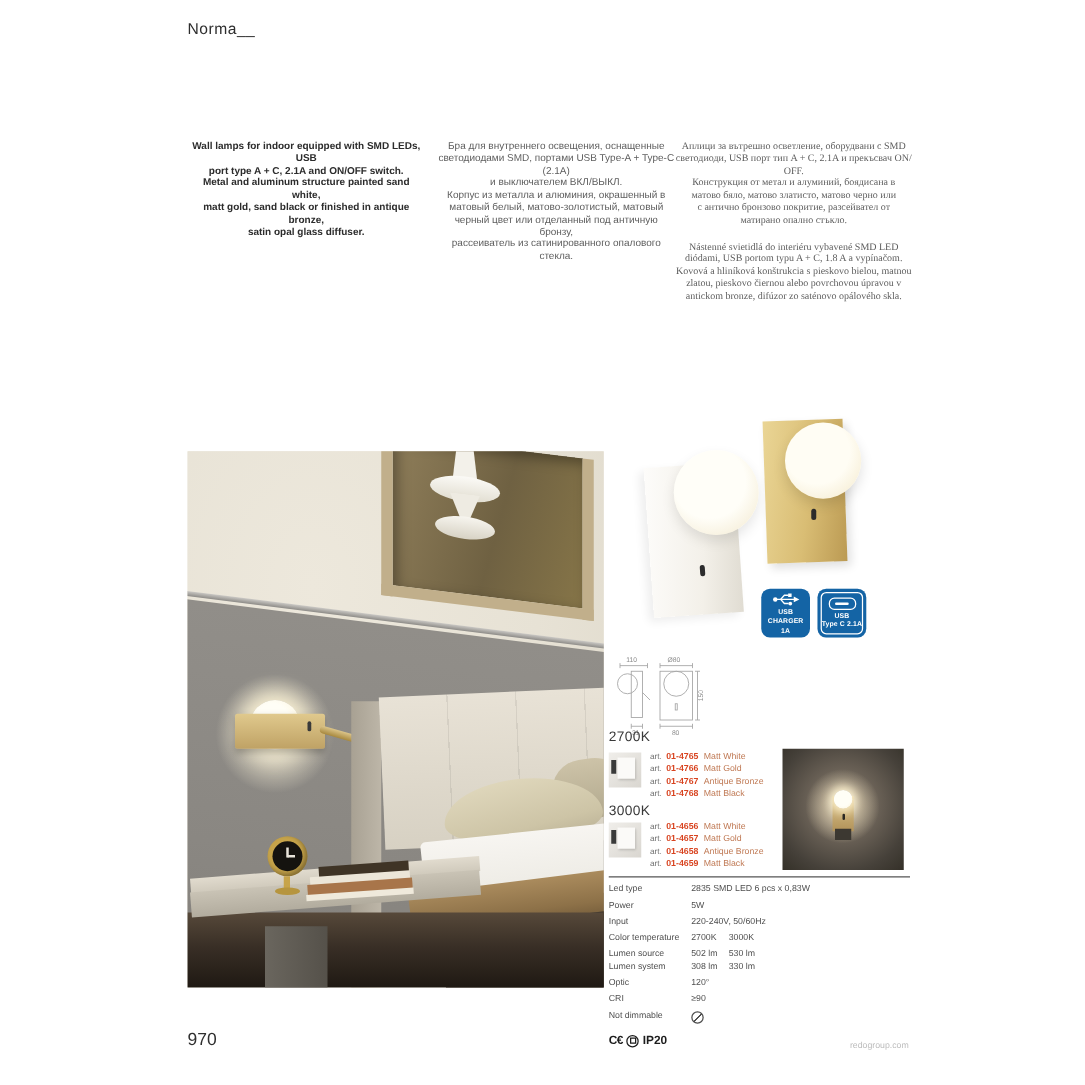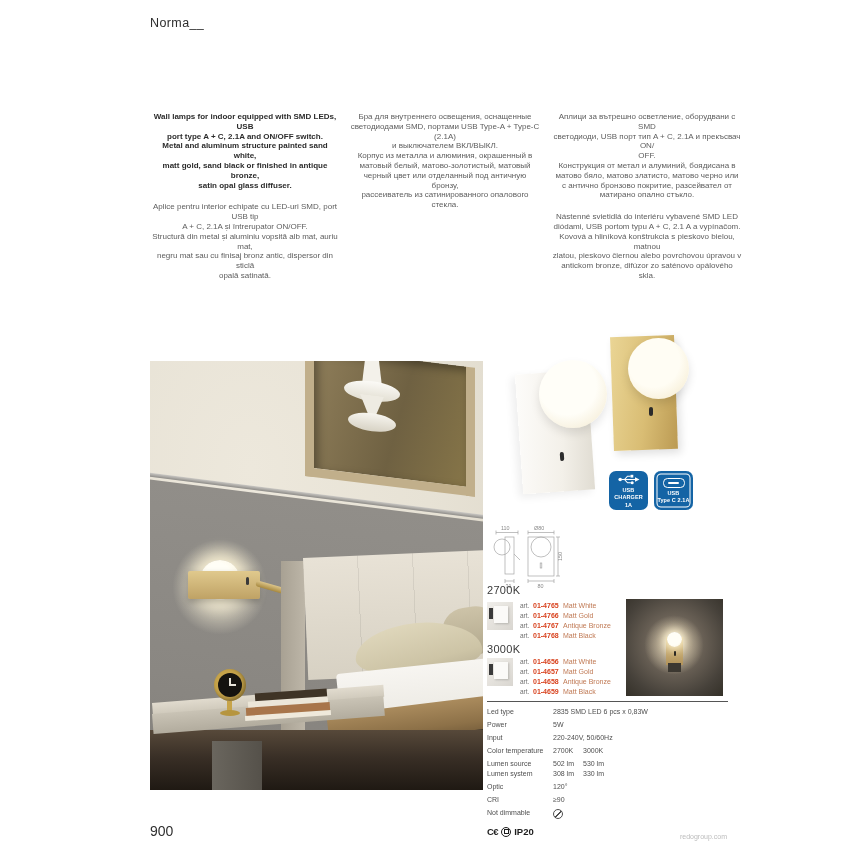--- a/index.html
+++ b/index.html
@@ -14,7 +14,7 @@
   .desc-col { position:absolute; top:112px; width:190px; font-size:8px; line-height:9.8px; color:#5d5d5d; }
   .desc-col p { margin:0 0 12px 0; white-space:pre-line;text-align:center; }
   .desc-col p.bold { font-weight:bold; color:#2c2c2c; }
-  .col1 { left:150px; } .col2 { left:350px; } .col3 { left:552px; }
+  .col1 { left:150px; } .col2 { left:350px; } .col3 { left:540px;font-family:Liberation Serif, serif; }
 
   
   .photo { position:absolute; left:150px; top:361px; width:333px; height:429px; overflow:hidden; background:#e9e4d8; }

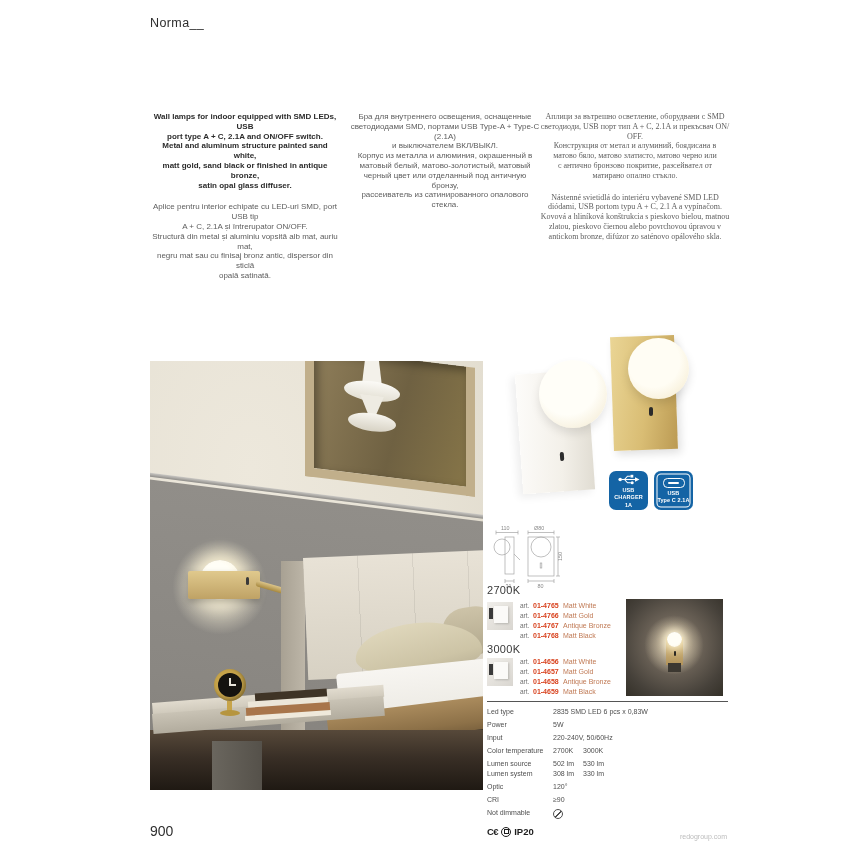--- a/index.html
+++ b/index.html
@@ -181,7 +181,7 @@
 с антично бронзово покритие, разсейвател от
 матирано опално стъкло.</p>
     <p>Nástenné svietidlá do interiéru vybavené SMD LED
-diódami, USB portom typu A + C, 2.1 A a vypínačom.
+diódami, USB portom typu A + C, 1.8 A a vypínačom.
 Kovová a hliníková konštrukcia s pieskovo bielou, matnou
 zlatou, pieskovo čiernou alebo povrchovou úpravou v
 antickom bronze, difúzor zo saténovo opálového skla.</p>

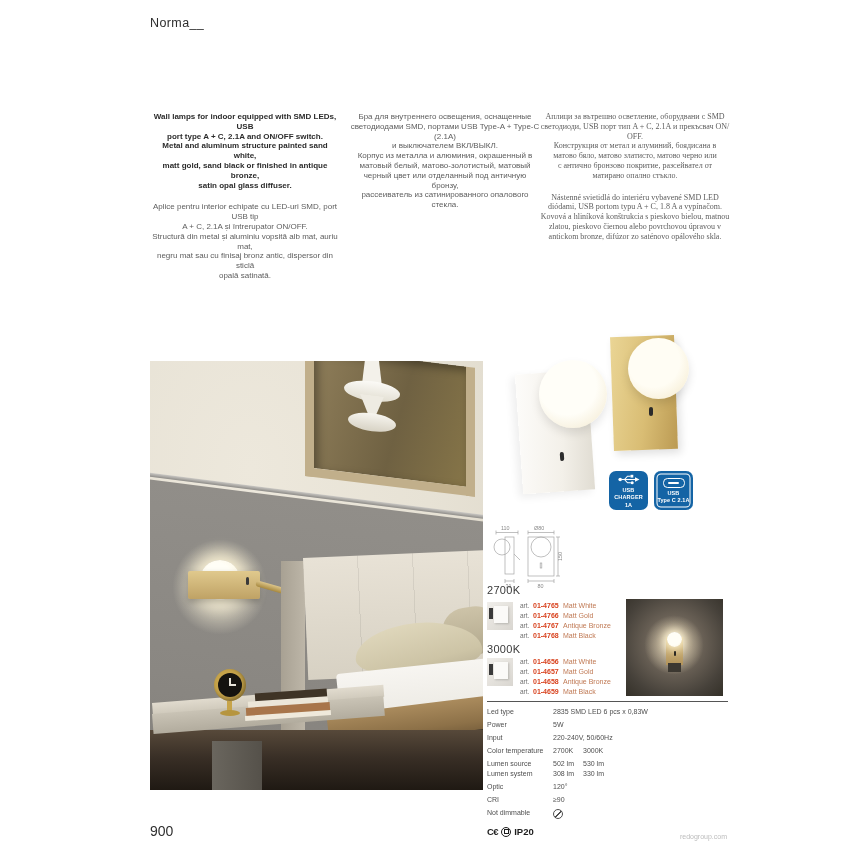--- a/index.html
+++ b/index.html
@@ -157,11 +157,6 @@
 Metal and aluminum structure painted sand white,
 matt gold, sand black or finished in antique bronze,
 satin opal glass diffuser.</p>
-    <p>Aplice pentru interior echipate cu LED-uri SMD, port USB tip
-A + C, 2.1A  și întrerupator ON/OFF.
-Structură din metal și aluminiu vopsită alb mat, auriu mat,
-negru mat sau cu finisaj bronz antic, dispersor din sticlă
-opală satinată.</p>
   </div>
   <div class="desc-col col2">
     <p>Бра для внутреннего освещения, оснащенные

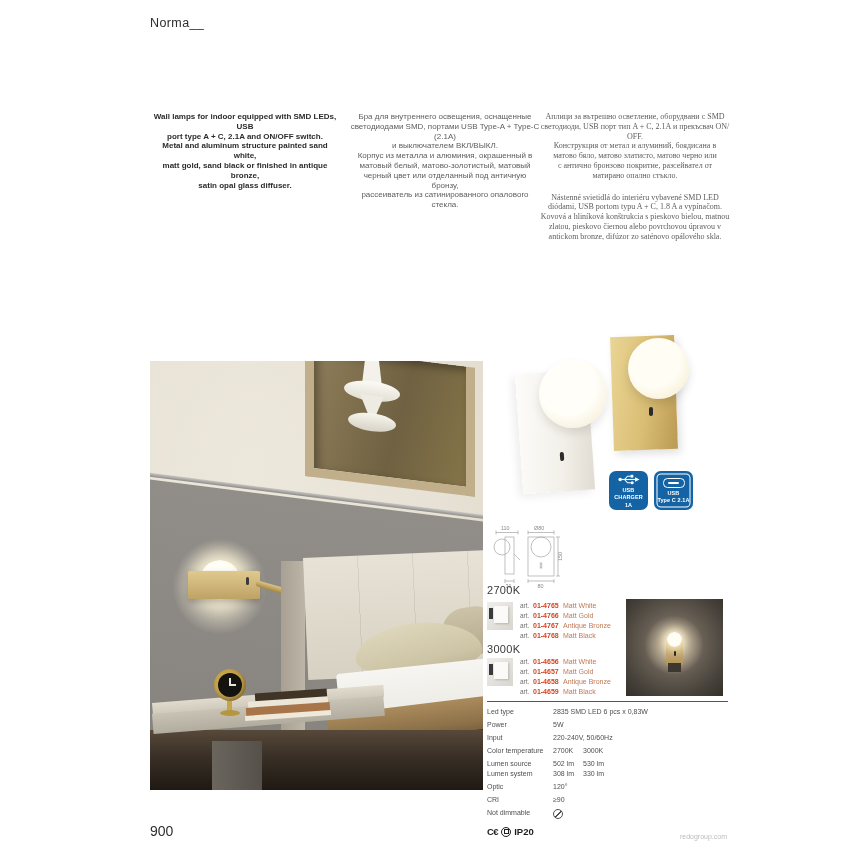--- a/index.html
+++ b/index.html
@@ -391,7 +391,7 @@
     </div>
   </div>
 
-  <div class="page-num">900</div>
+  <div class="page-num">970</div>
   <div class="website">redogroup.com</div>
 
 </div>

